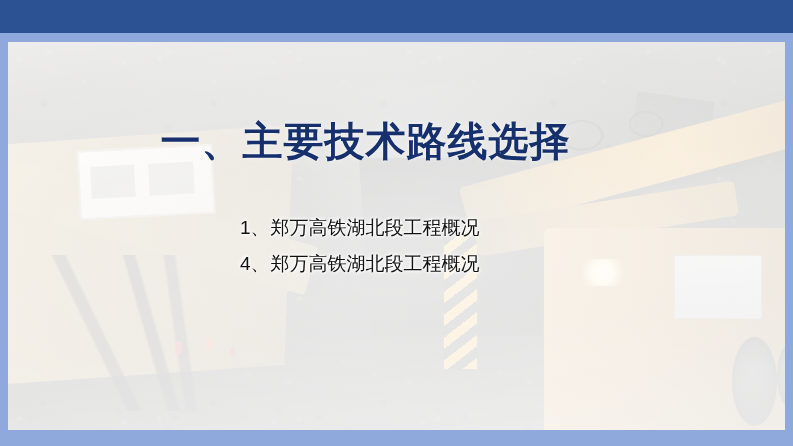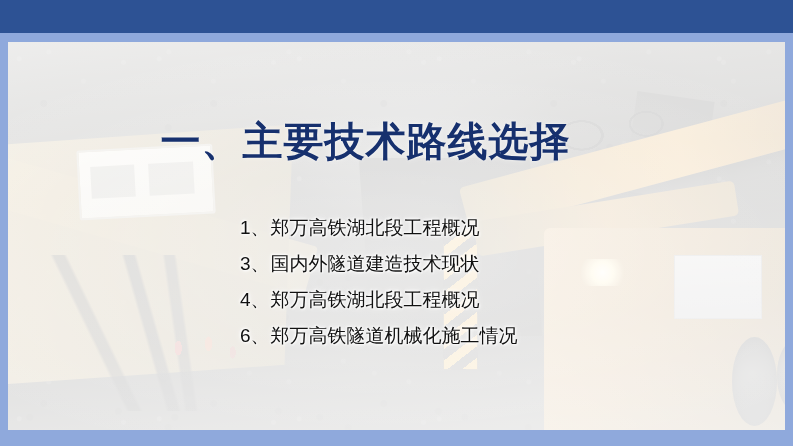--- a/index.html
+++ b/index.html
@@ -346,9 +346,6 @@
         <span class="num">1、</span><span>郑万高铁湖北段工程概况</span>
       </li>
       <li>
-        <span class="num">3、</span><span>国内外隧道建造技术现状</span>
-      </li>
-      <li>
         <span class="num">4、</span><span>郑万高铁湖北段工程概况</span>
       </li>
       <li>

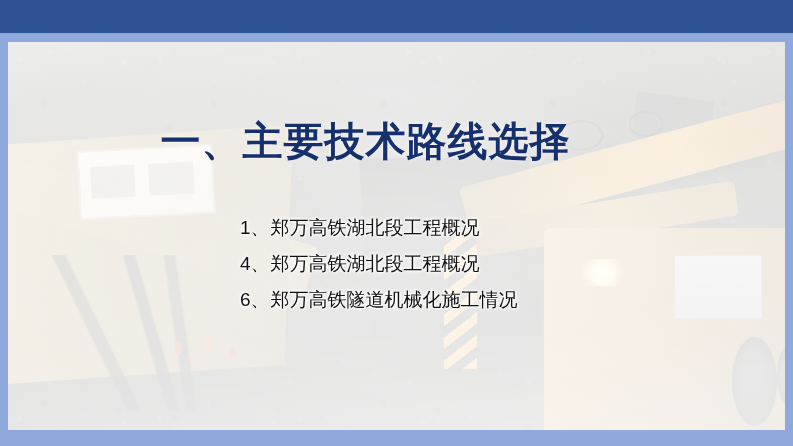--- a/index.html
+++ b/index.html
@@ -348,9 +348,6 @@
       <li>
         <span class="num">4、</span><span>郑万高铁湖北段工程概况</span>
       </li>
-      <li>
-        <span class="num">6、</span><span>郑万高铁隧道机械化施工情况</span>
-      </li>
     </ul>
 
   </div>

